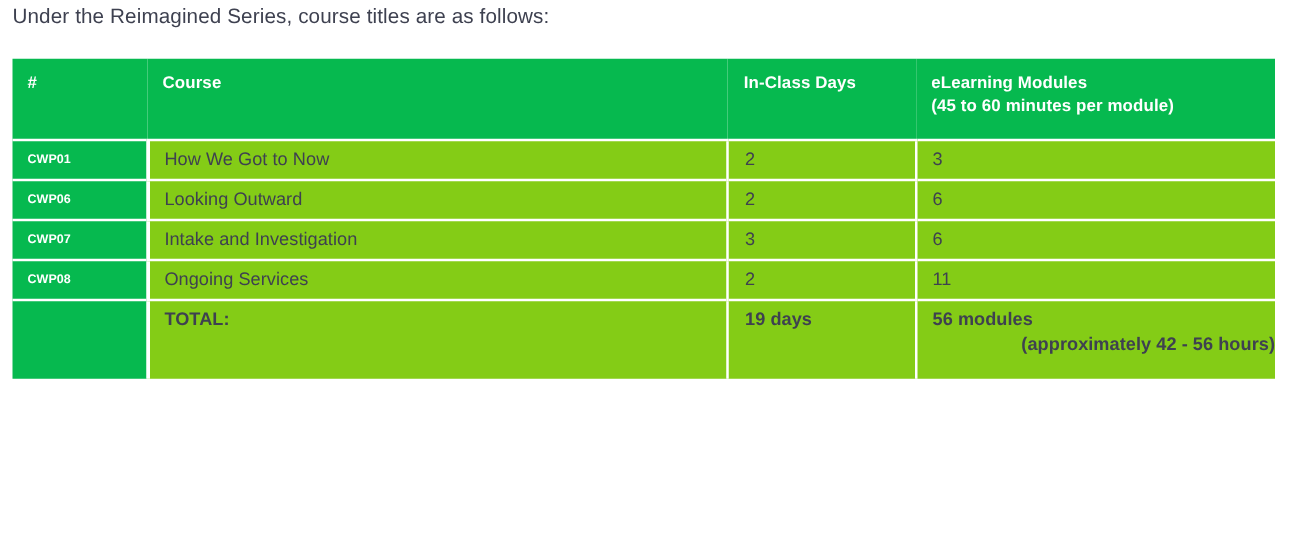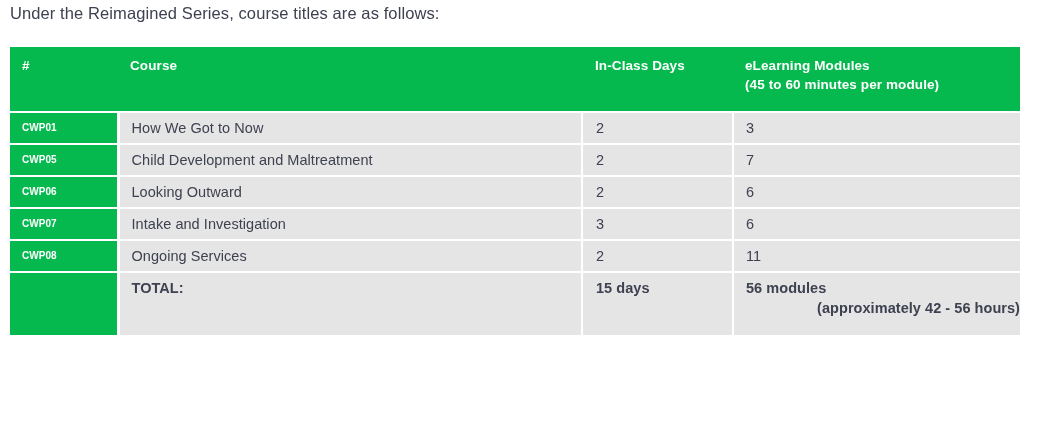--- a/index.html
+++ b/index.html
@@ -72,7 +72,7 @@
 
   
   tbody td {
-    background: #e5e5e5;
+    background: #84cc16;
     font-size: 14.5px;
     line-height: 18px;
     vertical-align: top;

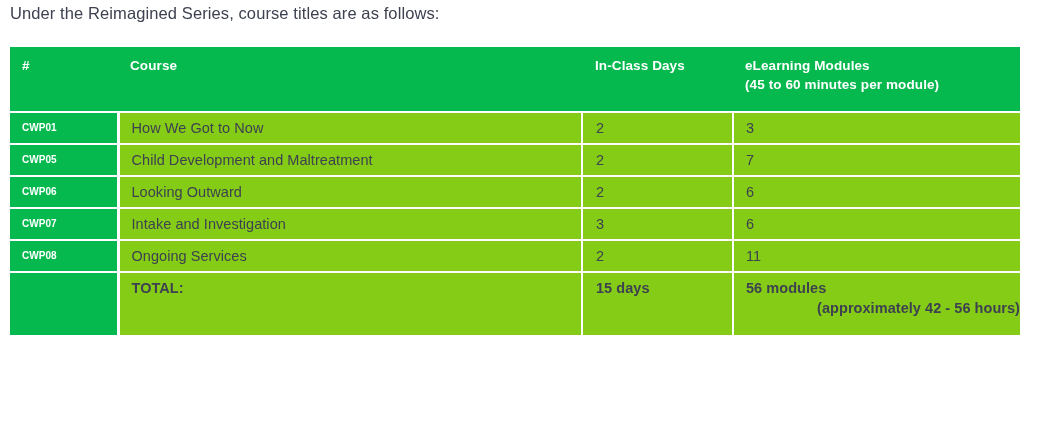--- a/index.html
+++ b/index.html
@@ -153,12 +153,6 @@
 
 
 
-        <tr class="row-data">
-          <td class="cell-num">CWP05</td>
-          <td class="cell-course">Child Development and Maltreatment</td>
-          <td class="cell-days">2</td>
-          <td class="cell-mods">7</td>
-        </tr>
 
         <tr class="row-data">
           <td class="cell-num">CWP06</td>

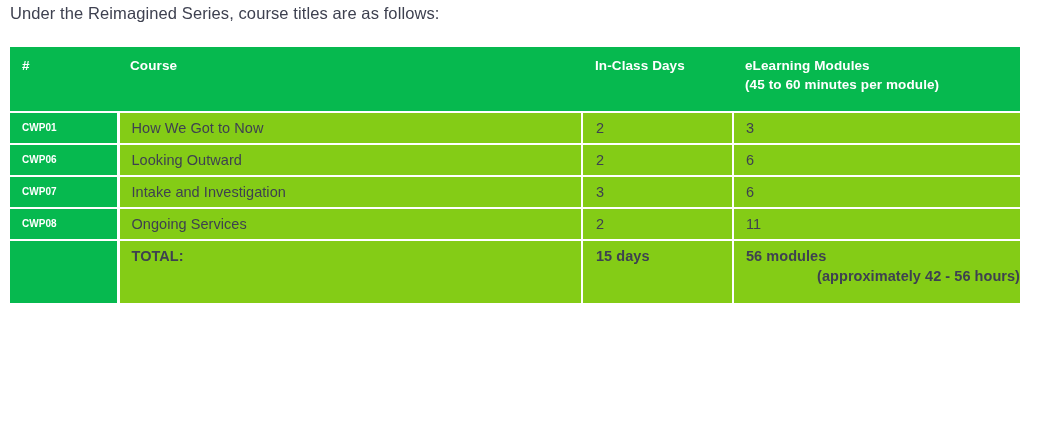--- a/index.html
+++ b/index.html
@@ -178,7 +178,7 @@
         <tr class="row-total">
           <td class="cell-num"></td>
           <td class="cell-course">TOTAL:</td>
-          <td class="cell-days">15 days</td>
+          <td class="cell-days">19 days</td>
           <td class="cell-mods">
             <span>56 modules</span>
             <span class="mods-line2">(approximately 42 - 56 hours)</span>

